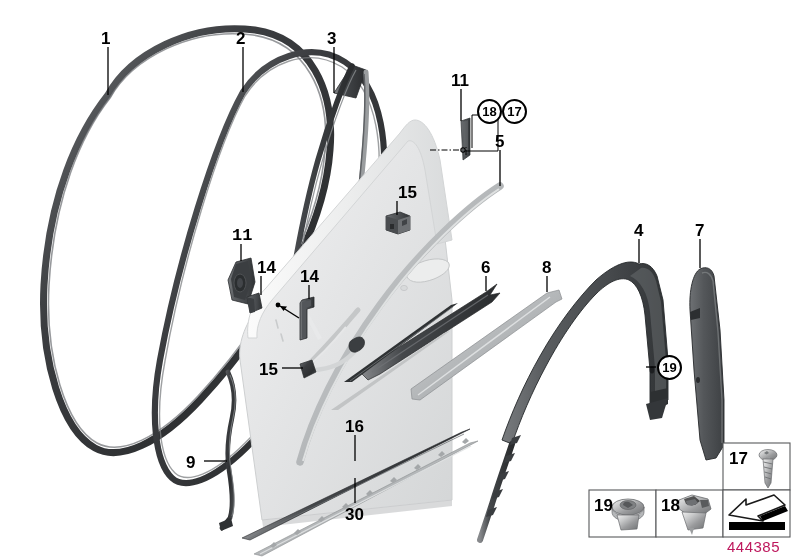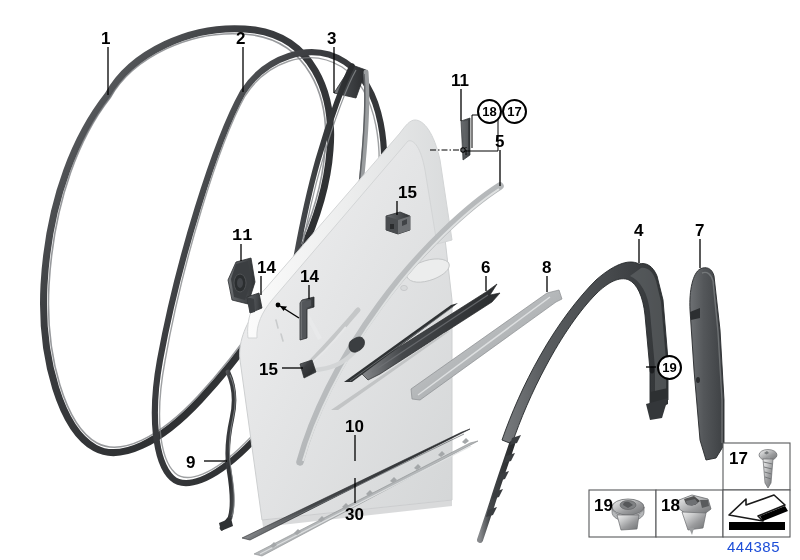--- a/index.html
+++ b/index.html
@@ -349,7 +349,7 @@
 <div class="lbl" style="left:542px;top:259px;">8</div>
 <div class="lbl" style="left:259px;top:361px;">15</div>
 <div class="lbl" style="left:186px;top:454px;">9</div>
-<div class="lbl" style="left:345px;top:418px;">10</div>
+<div class="lbl" style="left:345px;top:418px;">16</div>
 <div class="lbl" style="left:345px;top:506px;">30</div>
 
 <div class="circ" style="left:477px;top:99px;">18</div>

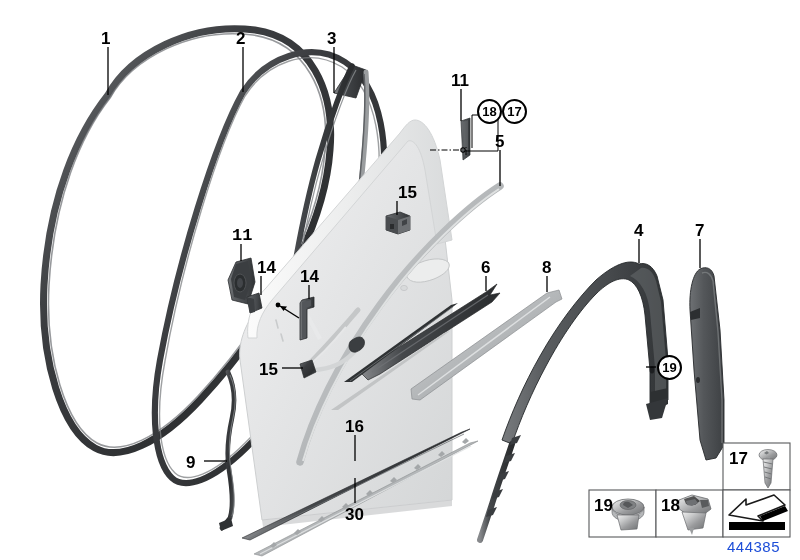--- a/index.html
+++ b/index.html
@@ -13,7 +13,7 @@
         border-radius:50%;background:#fff;display:flex;align-items:center;
         justify-content:center;font-weight:bold;font-size:13px;color:#000;
         box-sizing:border-box;}
-  .partno{position:absolute;font-size:15px;color:#1d4ed8;letter-spacing:.5px;}
+  .partno{position:absolute;font-size:15px;color:#be185d;letter-spacing:.5px;}
   .boxnum{position:absolute;font-weight:bold;font-size:17px;color:#000;}
 </style>
 </head>

